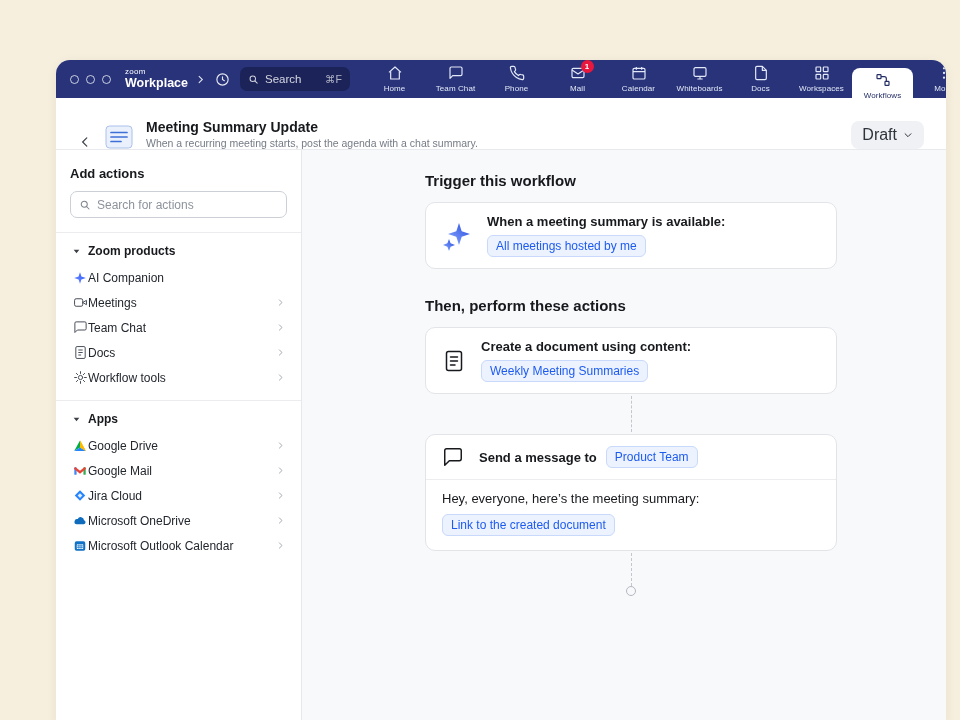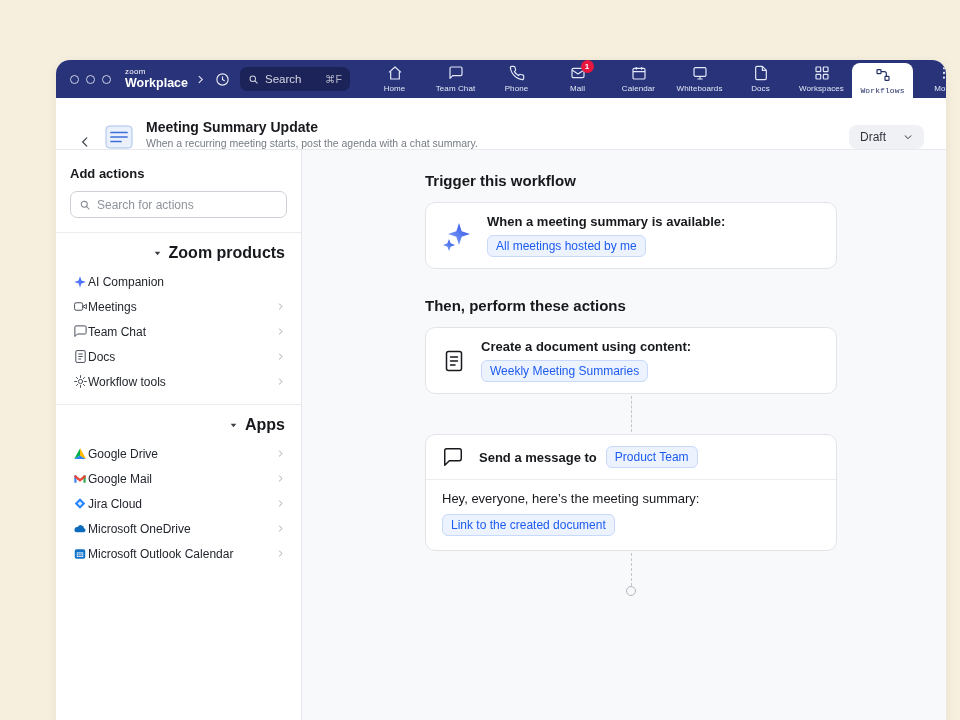--- a/index.html
+++ b/index.html
@@ -30,7 +30,7 @@
   .nav-item { width:61px; height:38px; display:flex; flex-direction:column; align-items:center;
               justify-content:center; gap:3px; color:#e3e8f6; flex-shrink:0; cursor:default; }
   .nav-item .nlabel { font-size:8px; letter-spacing:.1px; }
-  .nav-item.active { background:#fff; color:#242e66; border-radius:8px 8px 0 0; height:35px; margin-top:3px;font-family:Liberation Mono, monospace; }
+  .nav-item.active { background:#fff; color:#242e66; border-radius:8px 8px 0 0; height:35px; margin-top:8px; }
   .icon-wrap { position:relative; display:flex; }
   .badge { position:absolute; top:-5px; right:-8px; min-width:13px; height:13px; padding:0 3px;
            background:#e8173d; color:#fff; font-size:8px; font-weight:700; border-radius:7px;

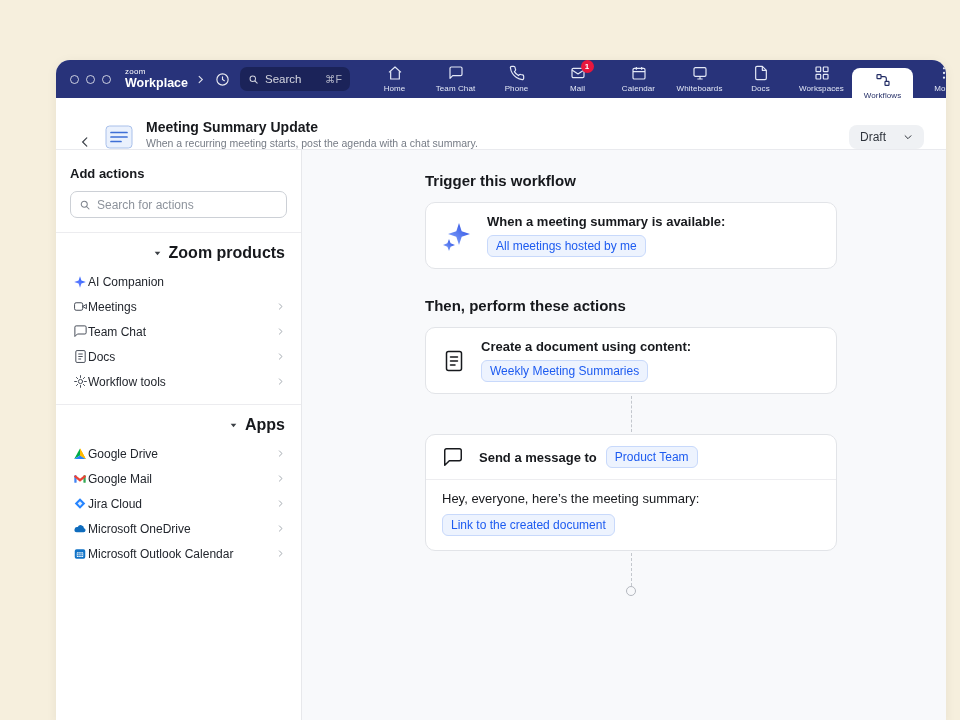--- a/index.html
+++ b/index.html
@@ -44,8 +44,8 @@
   .ht { display:flex; flex-direction:column; }
   .h-title { font-size:14px; font-weight:700; color:#17191d; }
   .h-sub { font-size:10.5px; color:#757b85; margin-top:2px; }
-  .draft-btn { margin-left:auto; display:flex; align-items:center; gap:17px; background:#eff1f4;
-               border-radius:8px; padding:5px 11px; font-size:12px; font-weight:500; color:#2f343c; cursor:default; }
+  .draft-btn { margin-left:auto; display:flex; align-items:center; gap:6px; background:#eff1f4;
+               border-radius:8px; padding:5px 11px; font-size:16px; font-weight:500; color:#2f343c; cursor:default; }
 
   
   .app-body { flex:1; display:flex; min-height:0; }

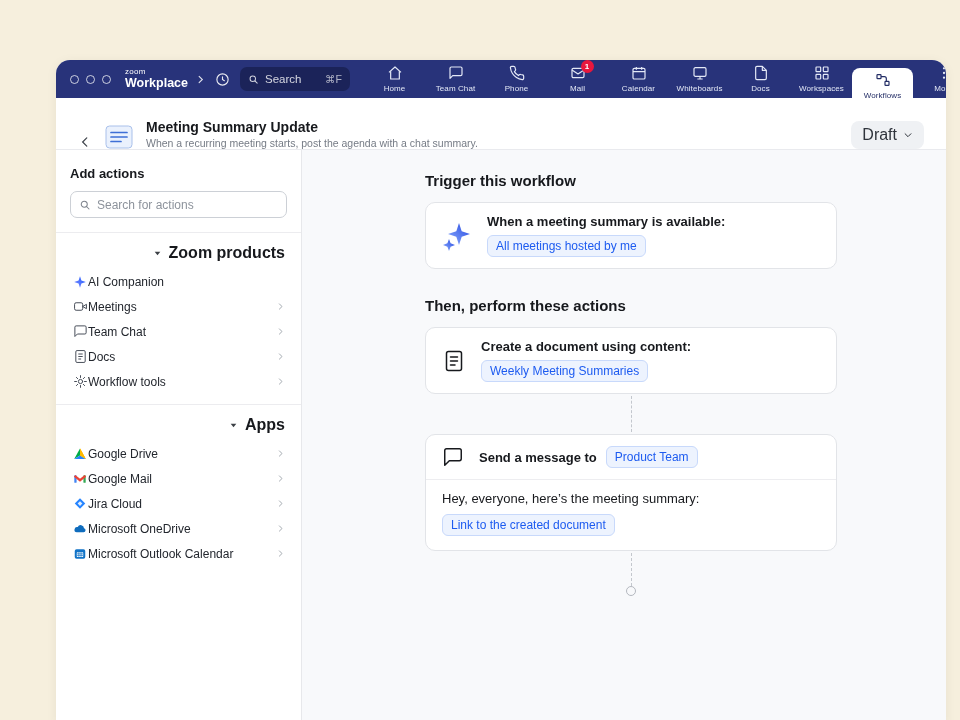--- a/index.html
+++ b/index.html
@@ -60,8 +60,8 @@
   .sb-search input::placeholder { color:#8d939c; }
   .sb-search .mag { color:#7c828b; display:flex; }
   .sb-divider { height:1px; background:#ececef; margin:14px -14px 0; }
-  .sb-section-head { display:flex; align-items:center; gap:7px; padding:11px 2px 7px; font-size:16px;
-                     font-weight:600; color:#17191d; cursor:default;justify-content:flex-end; }
+  .sb-section-head { display:flex; align-items:center; gap:7px; padding:11px 2px 7px; font-size:12px;
+                     font-weight:600; color:#17191d; cursor:default; }
   .sb-item { display:flex; align-items:center; gap:0; height:25px; padding:0 2px; font-size:12px;
              color:#23272e; cursor:default; }
   .sb-item .sicon { width:16px; display:flex; justify-content:center; color:#494f5a; flex-shrink:0; }

